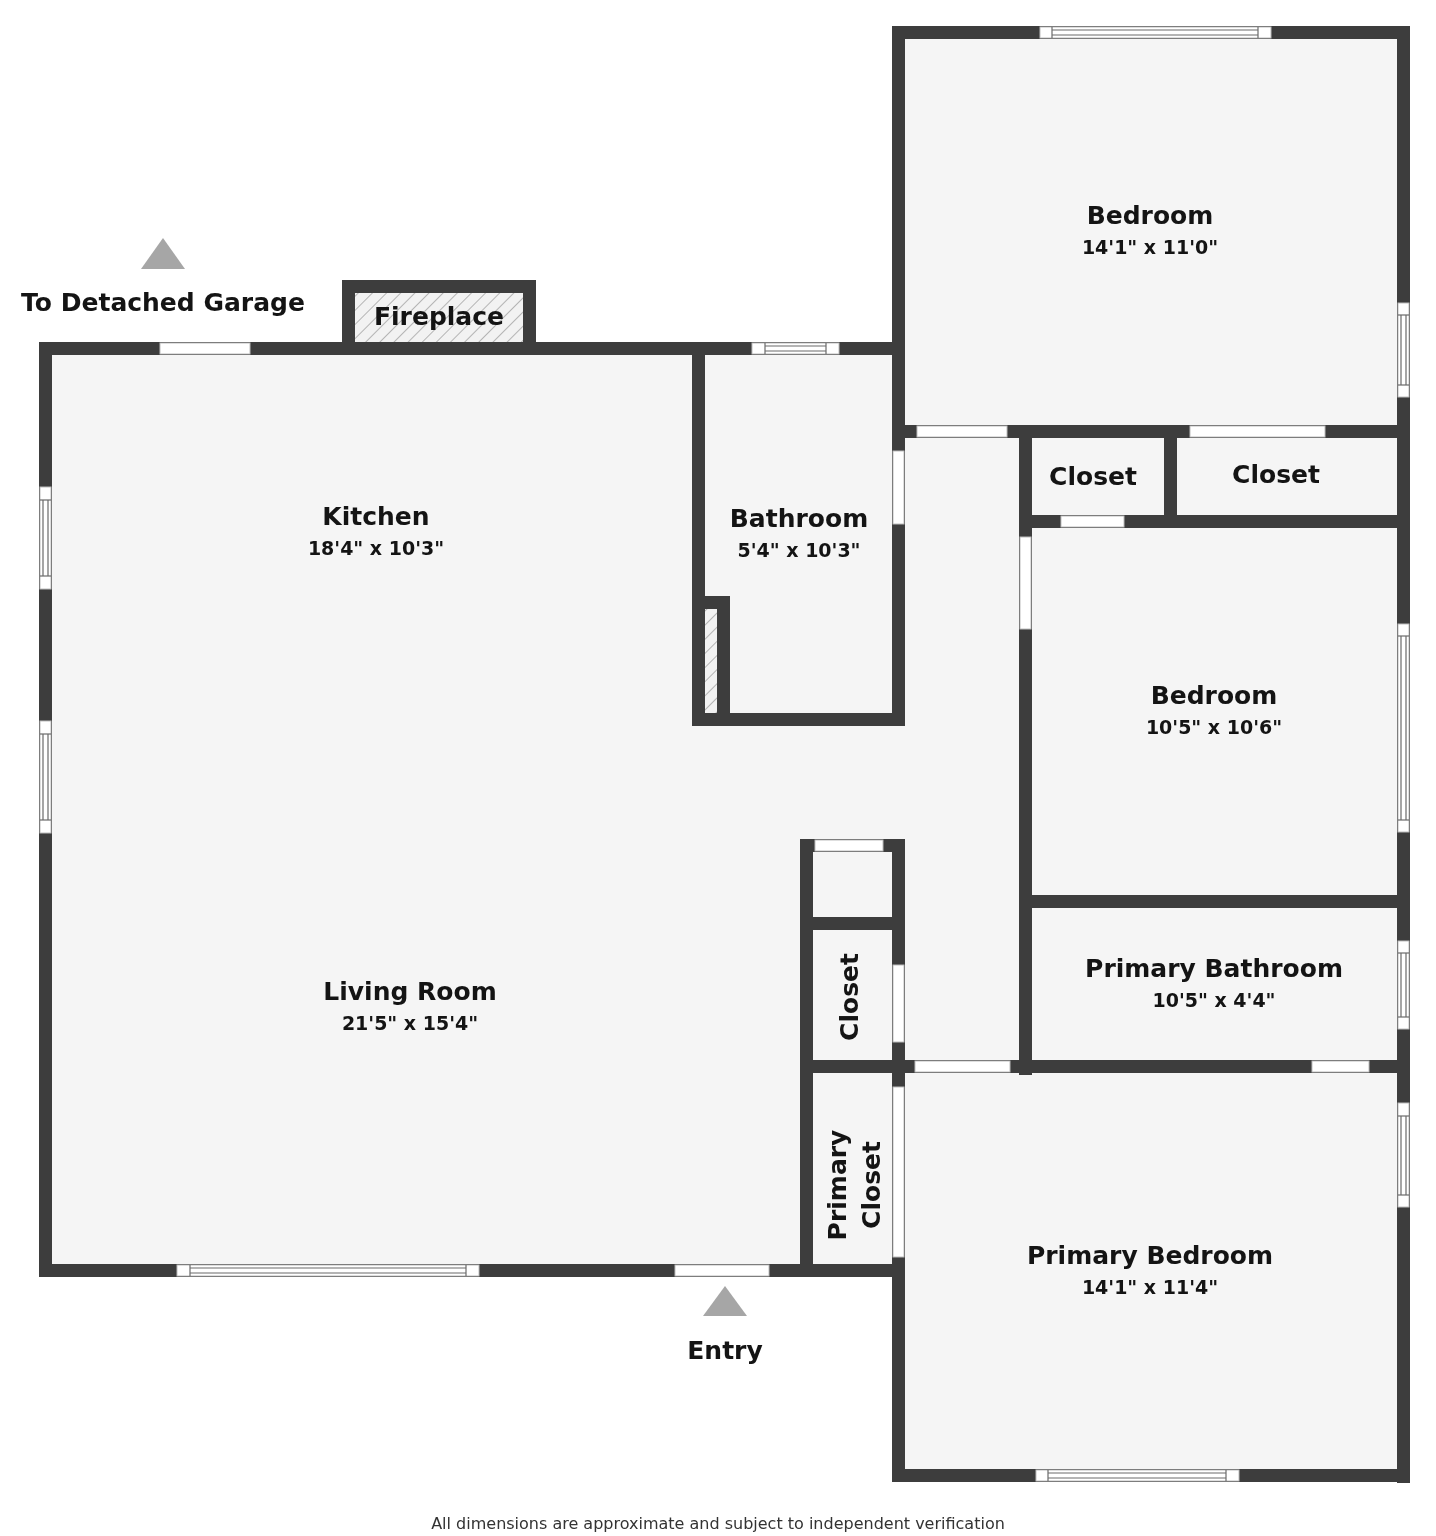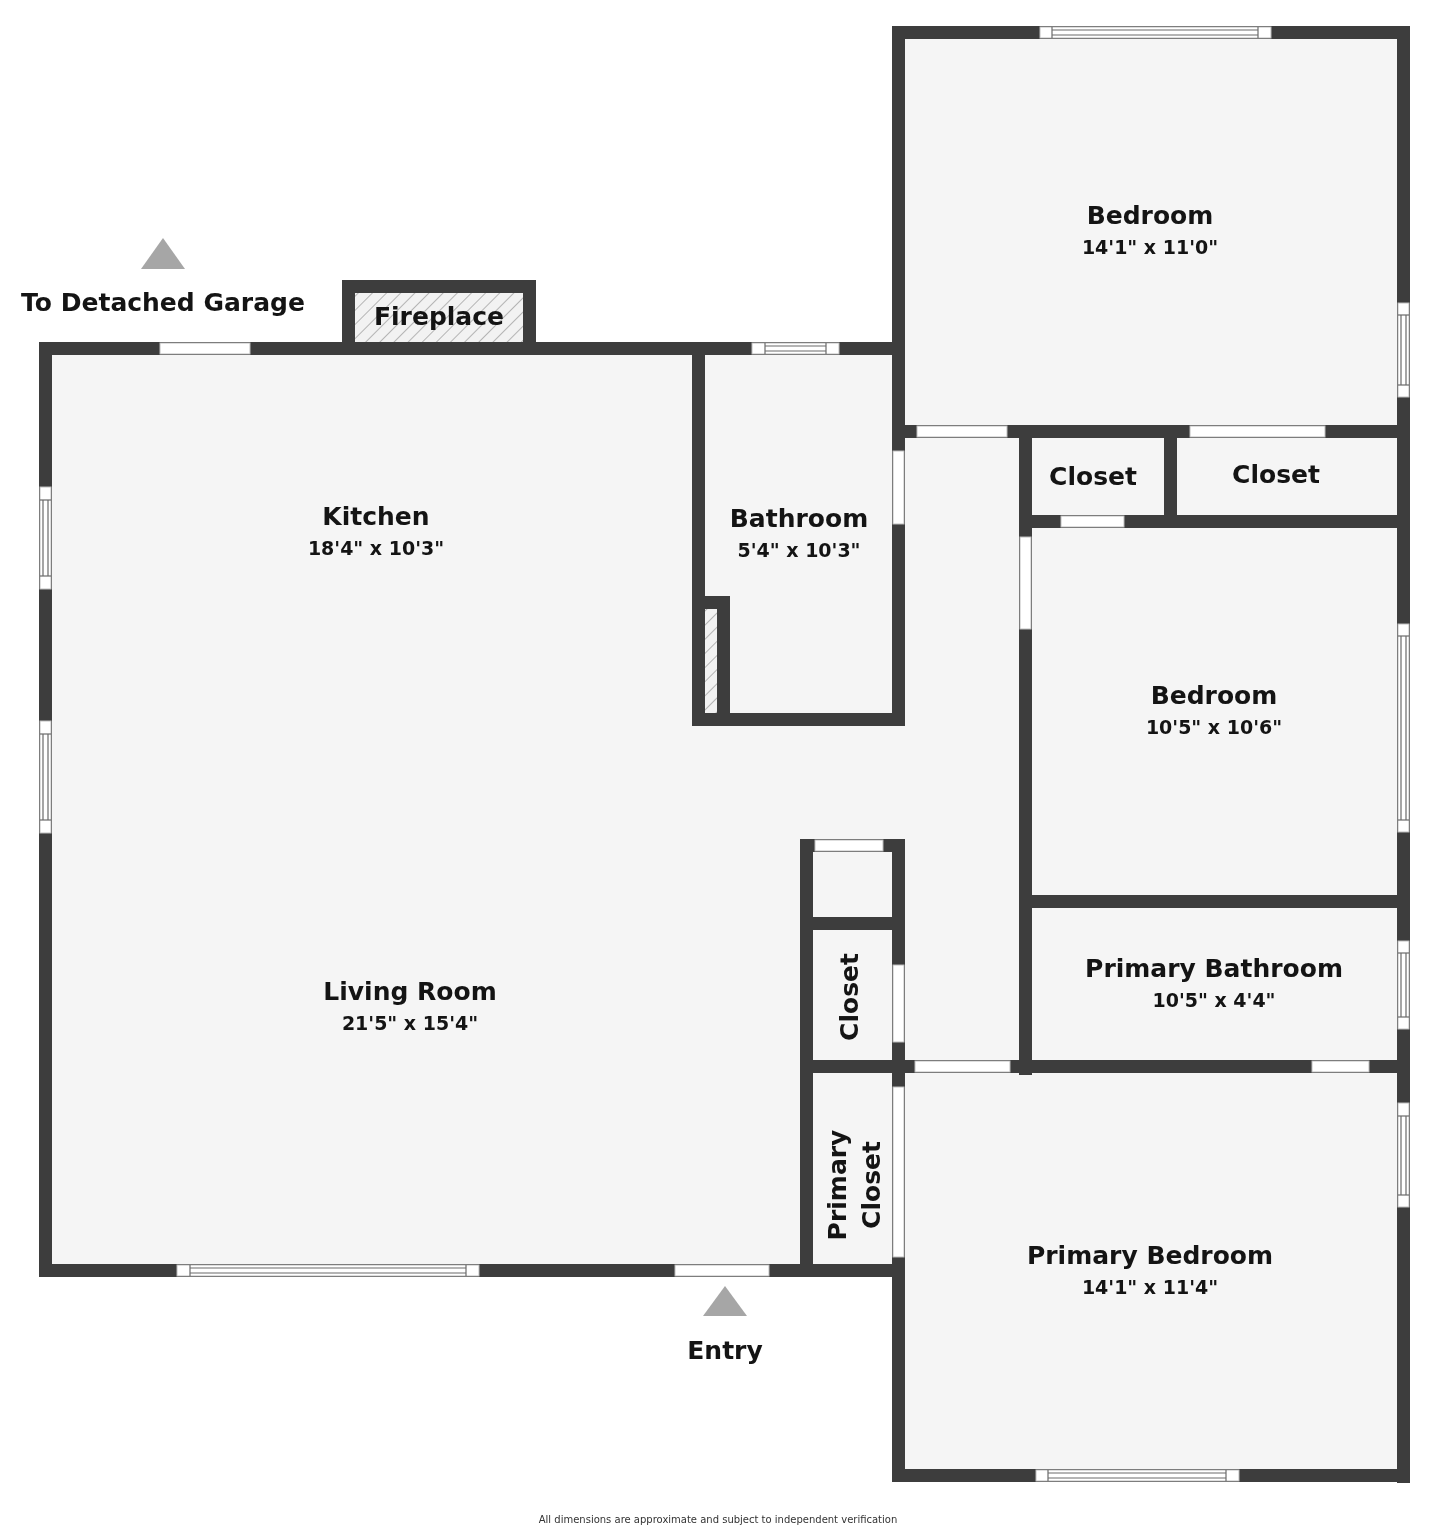--- a/index.html
+++ b/index.html
@@ -13,7 +13,7 @@
     .room-dim { font-family: "DejaVu Sans", sans-serif; font-weight: bold; font-size: 19px; fill: #141414; text-anchor: middle; }
     .label-big { font-family: "DejaVu Sans", sans-serif; font-weight: bold; font-size: 25px; fill: #141414; text-anchor: middle; }
     .marker { fill: #a6a6a6; }
-    .disclaimer { position: absolute; left: 0; width: 1436px; top: 1514px; text-align: center; font-family: "DejaVu Sans", sans-serif; font-size: 10px; color: #333333; }
+    .disclaimer { position: absolute; left: 0; width: 1436px; top: 1514px; text-align: center; font-family: "DejaVu Sans", sans-serif; font-size: 16px; color: #333333; }
   </style>
 </head>
 <body>

